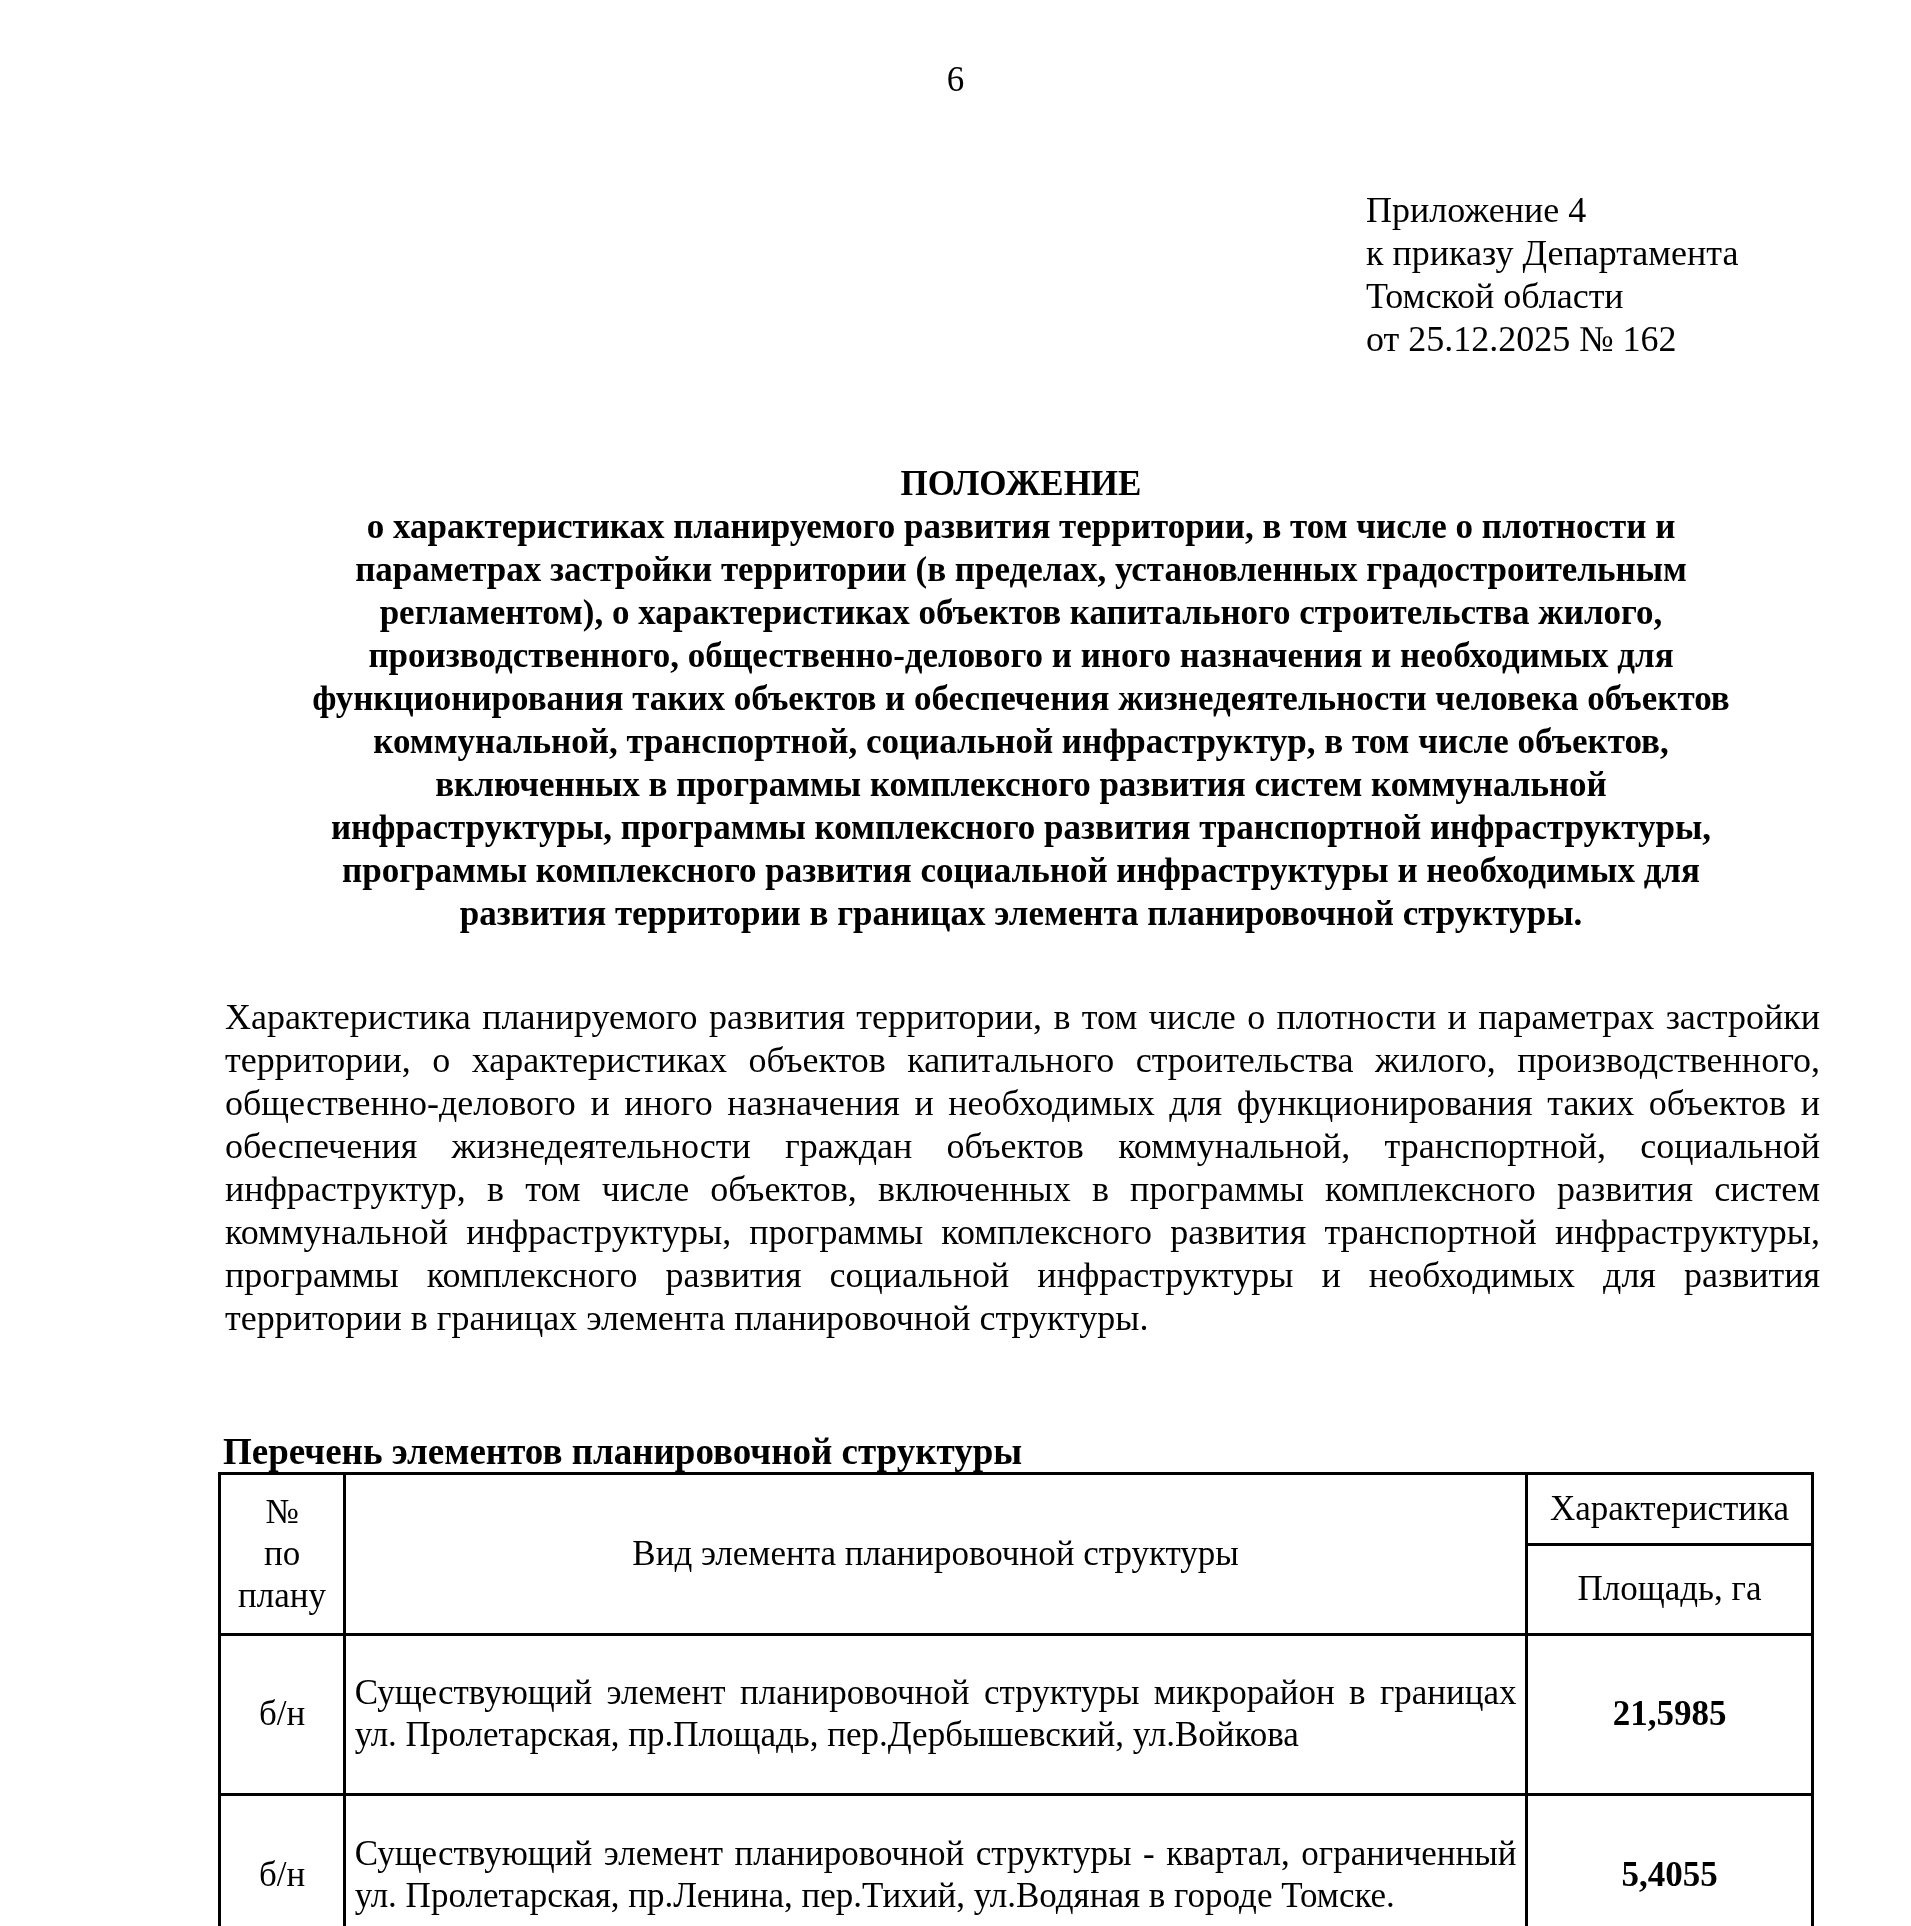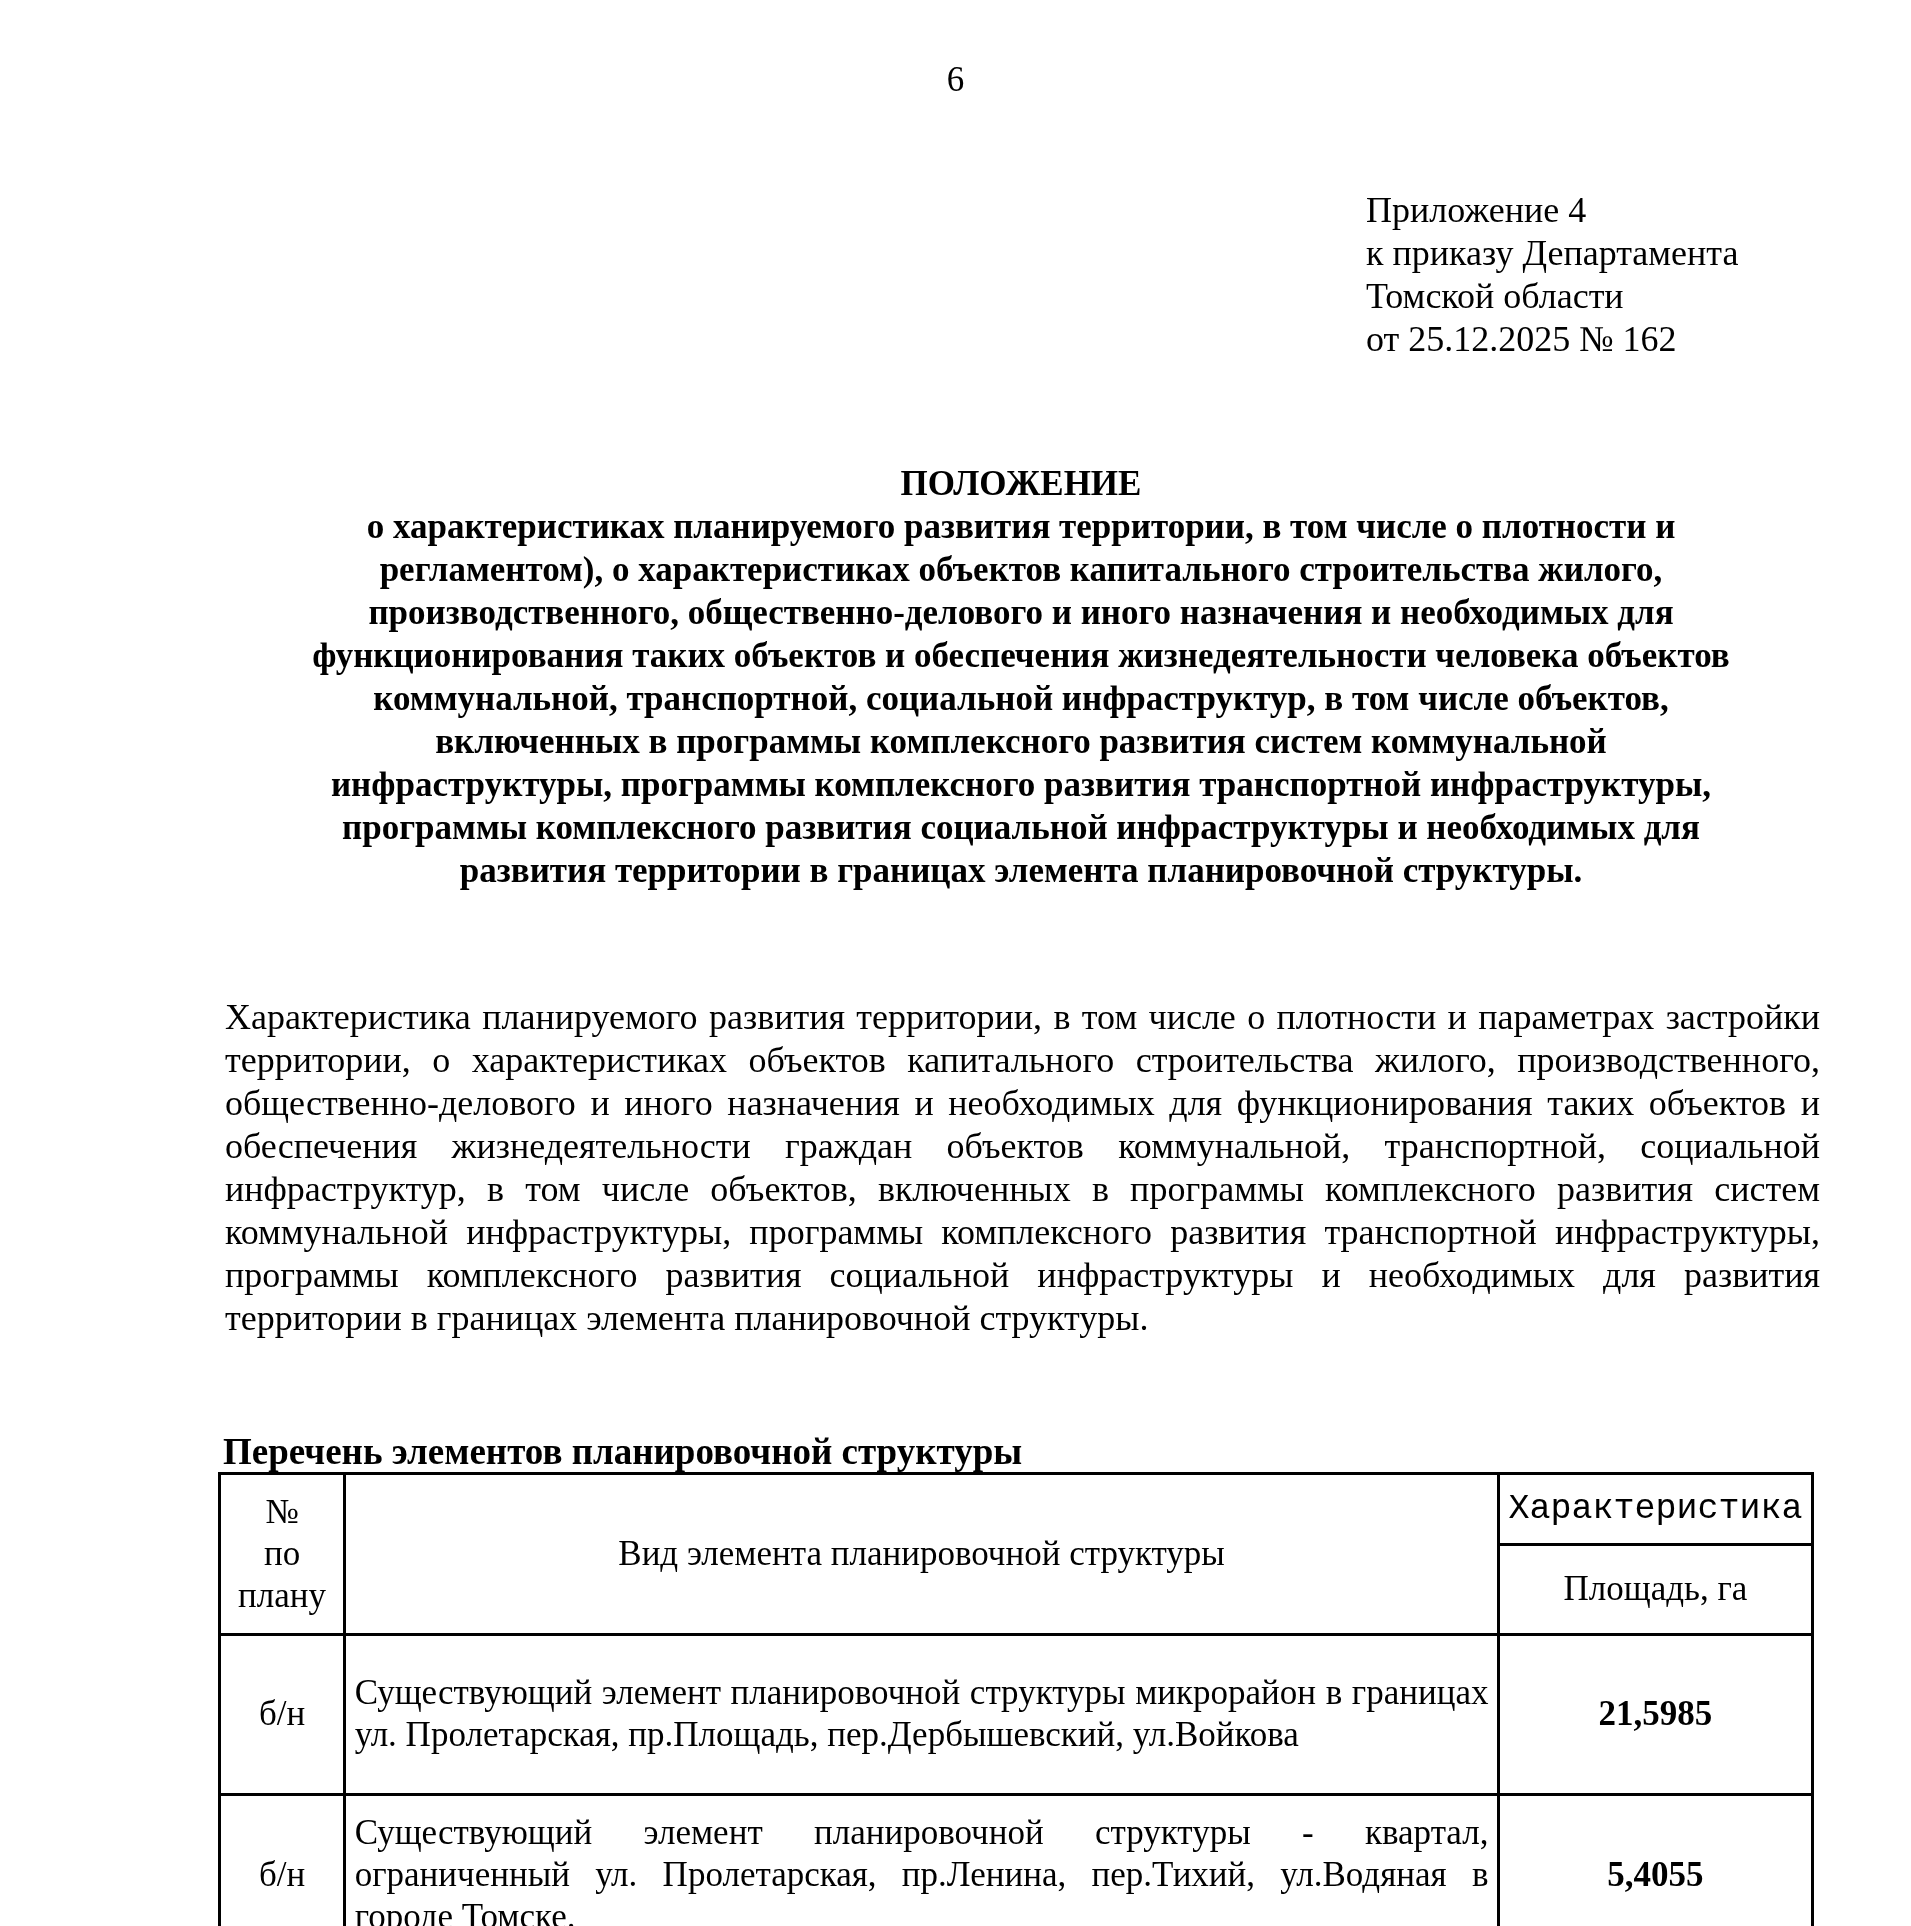--- a/index.html
+++ b/index.html
@@ -44,6 +44,7 @@
 <div class="title-block">
   <div class="title">ПОЛОЖЕНИЕ</div>
   <div>о характеристиках планируемого развития территории, в том числе о плотности и</div>
+  <div>параметрах застройки территории (в пределах, установленных градостроительным</div>
   <div>регламентом), о характеристиках объектов капитального строительства жилого,</div>
   <div>производственного, общественно-делового и иного назначения и необходимых для</div>
   <div>функционирования таких объектов и обеспечения жизнедеятельности человека объектов</div>

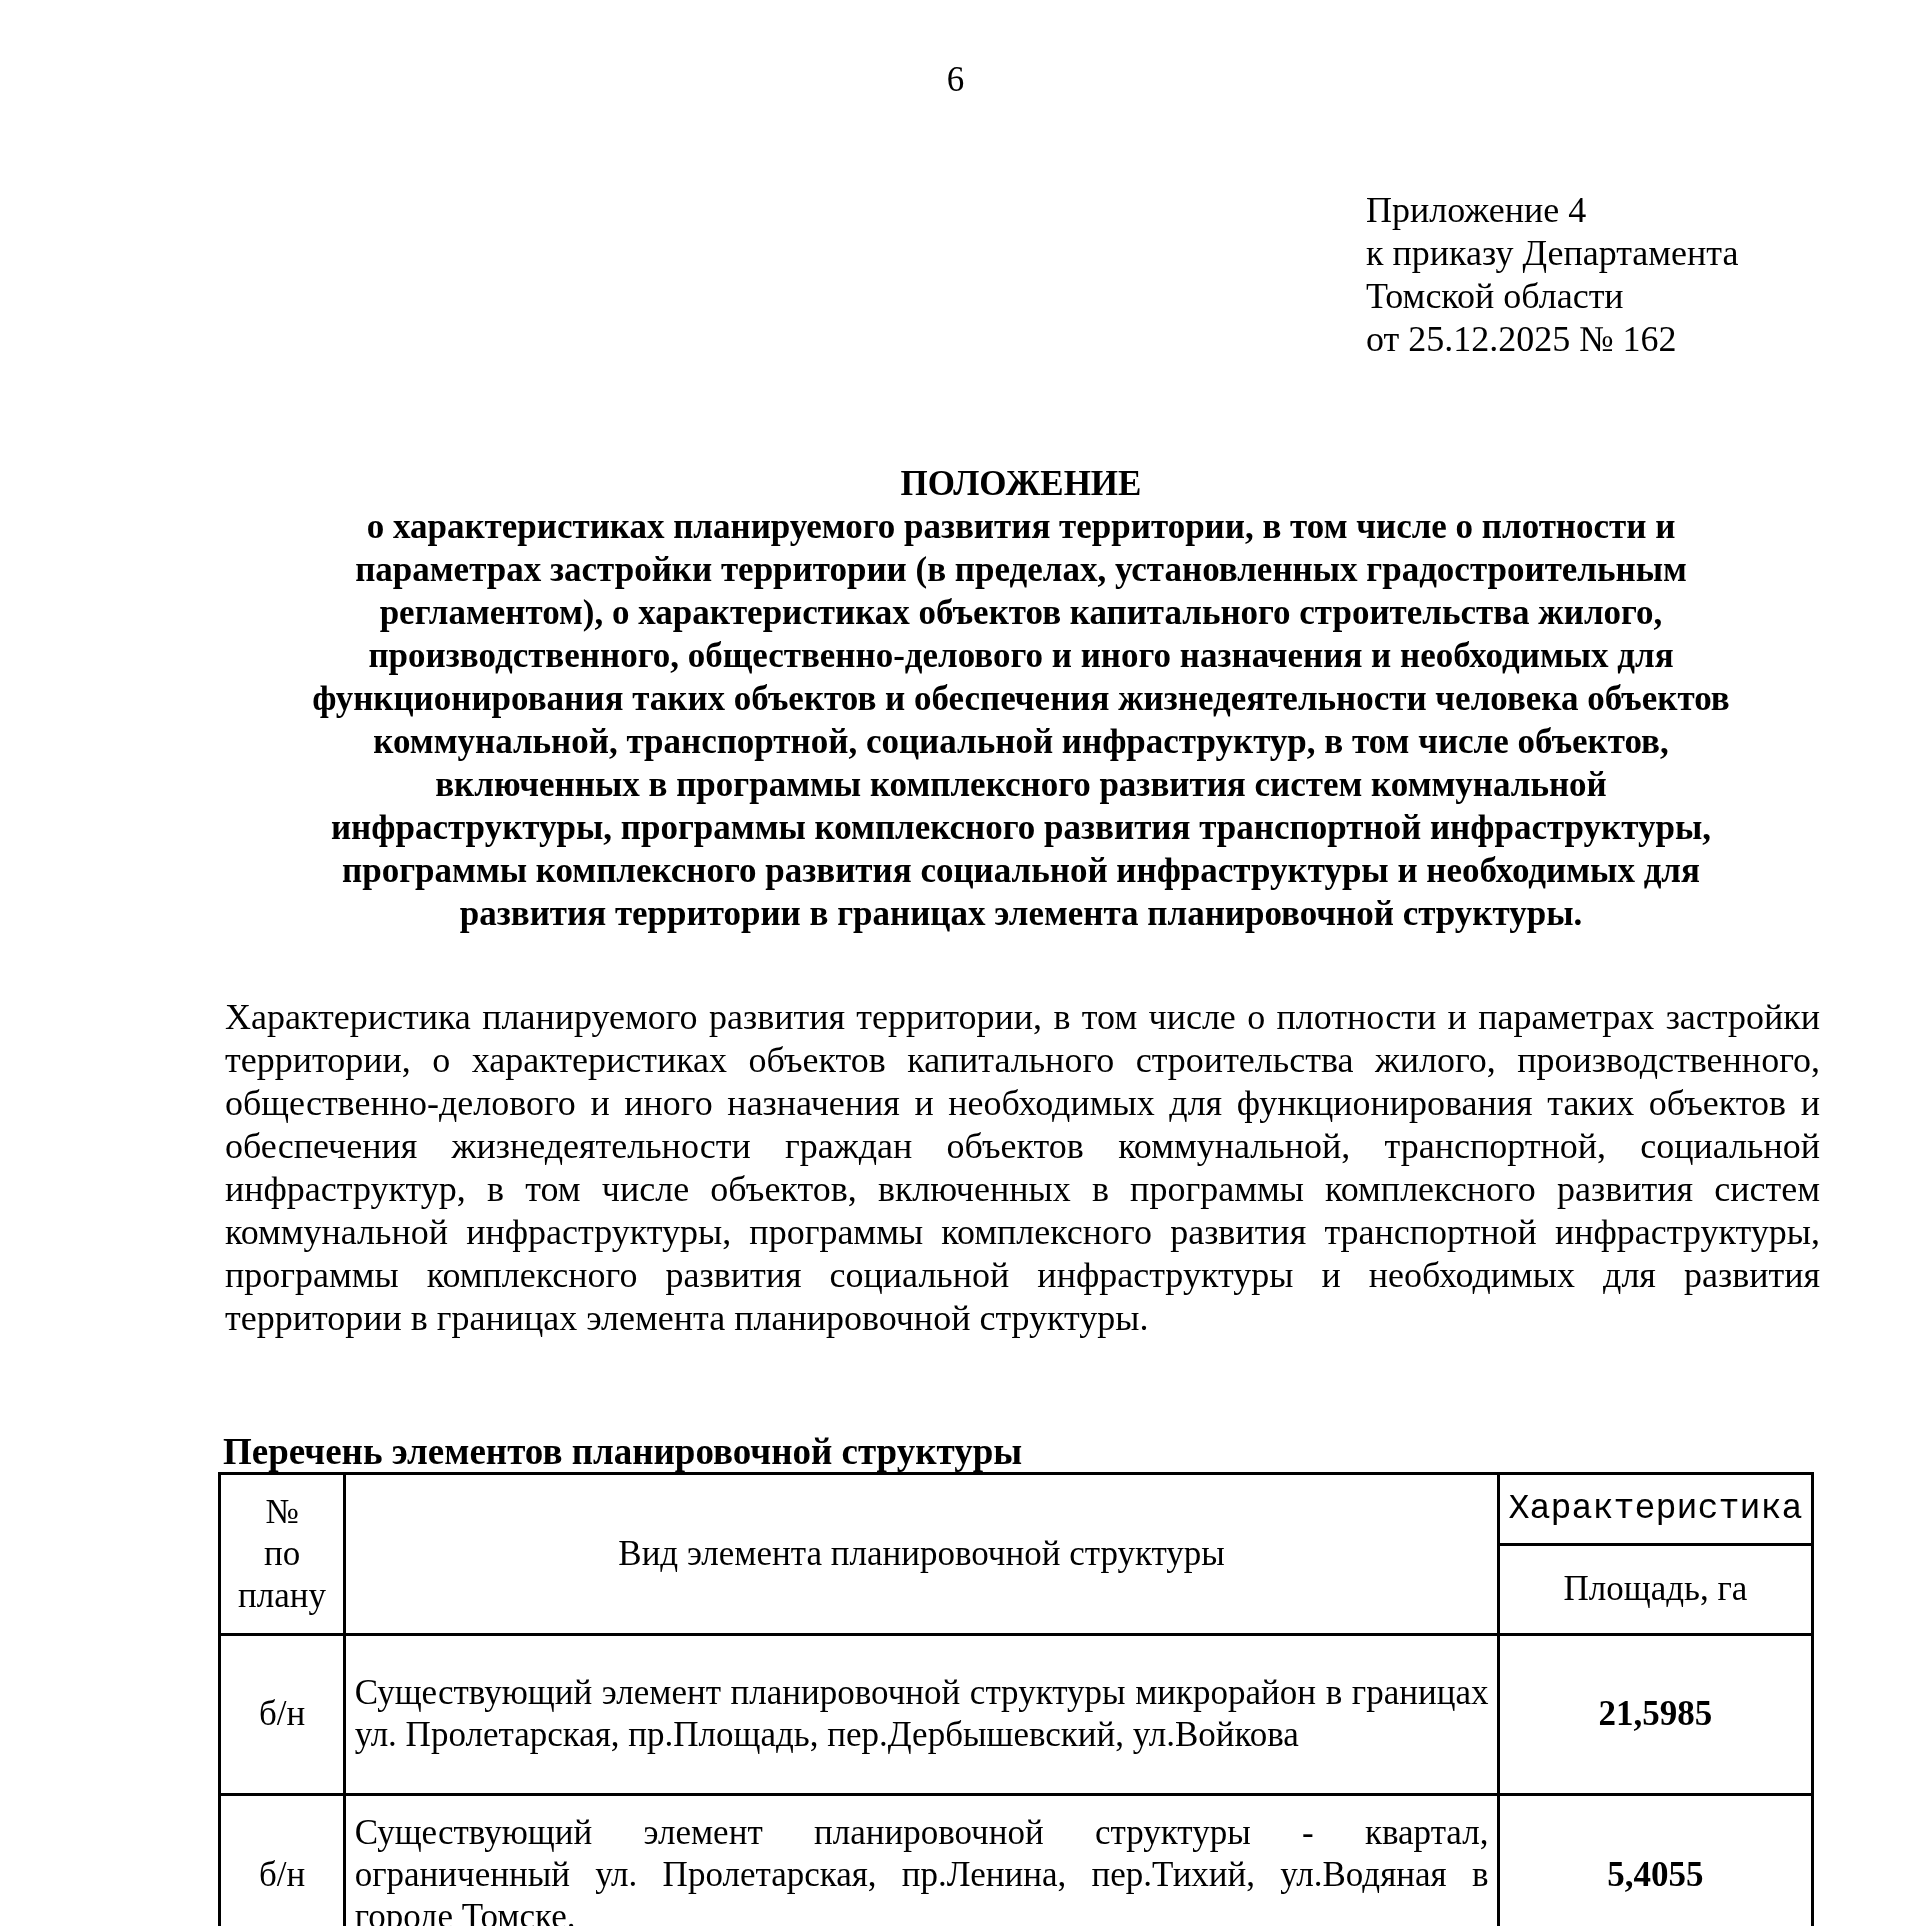--- a/index.html
+++ b/index.html
@@ -24,7 +24,7 @@
   .t1 td.head-desc { text-align: center; }
   .t1 td.val { width: 266px; text-align: center; font-weight: bold; margin-top: 24px; }
   .t1 td.head-right { width: 266px; text-align: center; }
-  .t1 tr.h1 td.head-right { height: 60px; font-family: Liberation Mono, monospace; }
+  .t1 tr.h1 td.head-right { height: 60px; }
   .t1 tr.h2 td.head-right { height: 79px; margin-left: 18px; }
   .t1 tr.row1 td { height: 150px; }
   .t1 tr.row2 td { height: 150px; }

